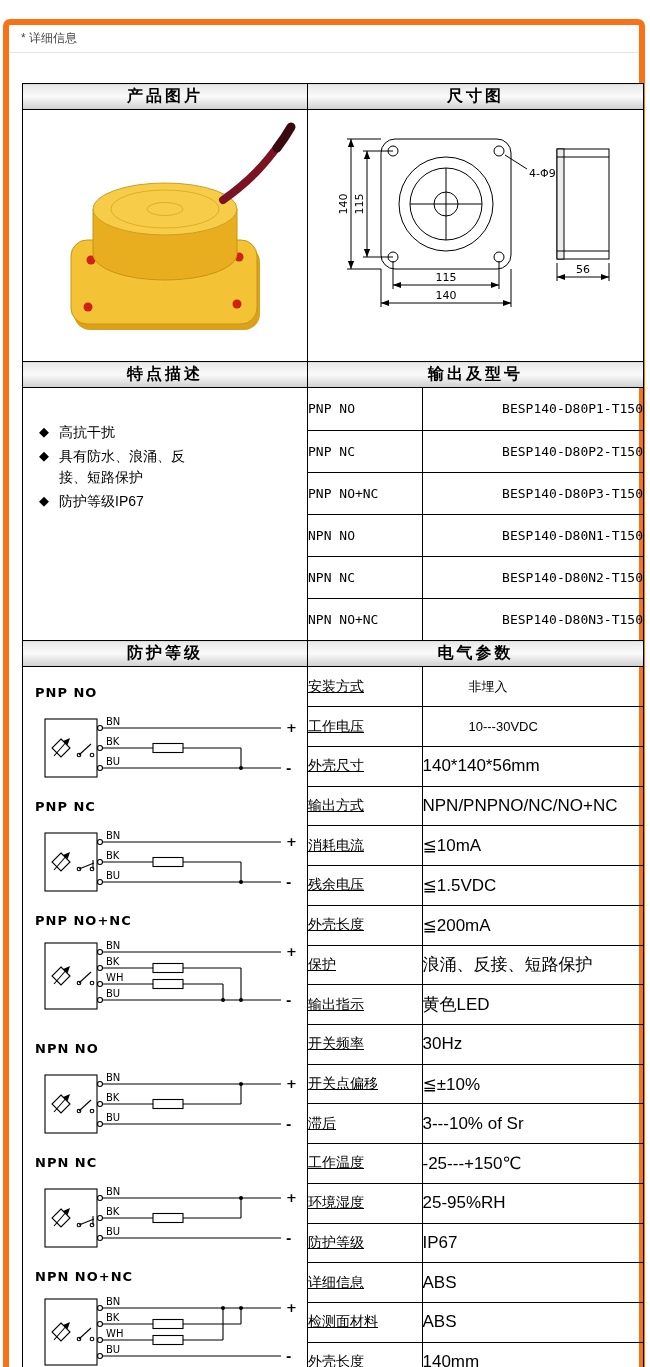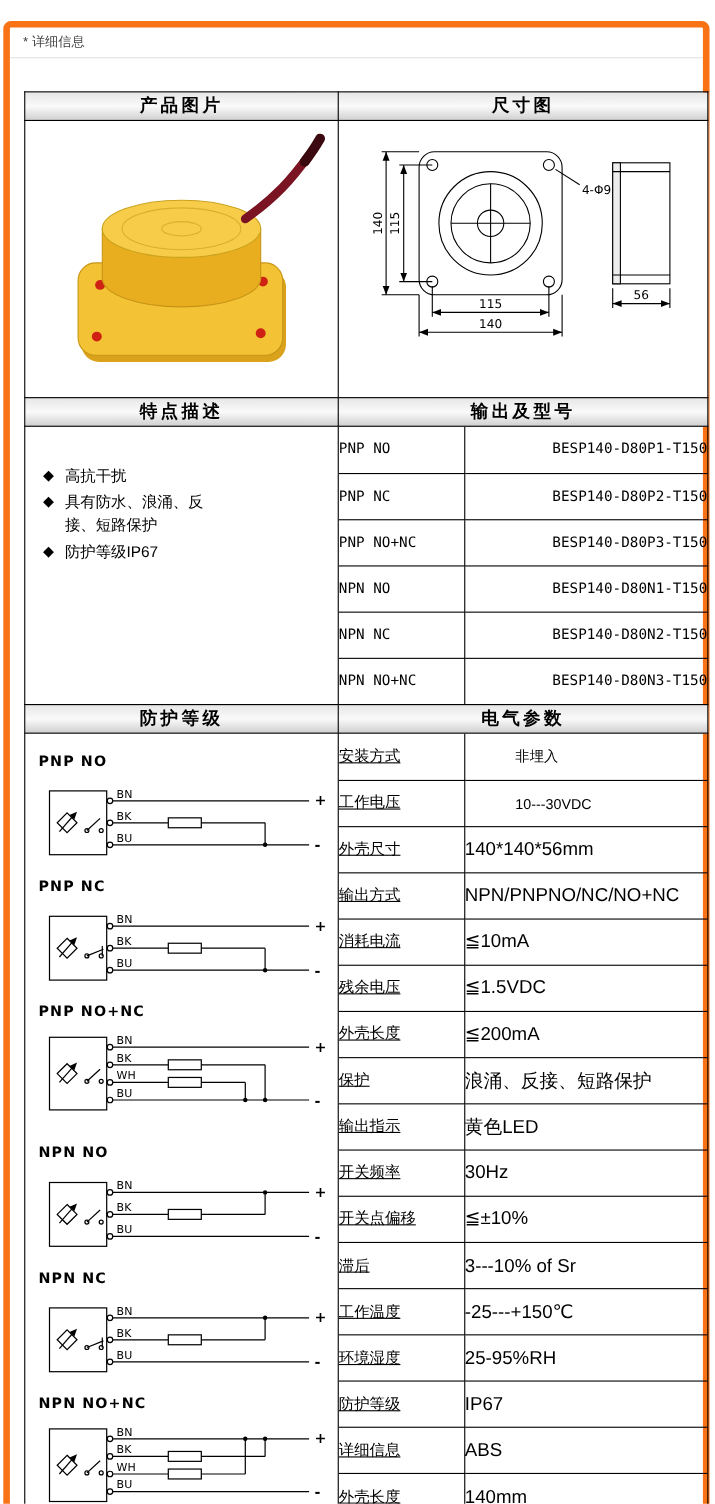--- a/index.html
+++ b/index.html
@@ -445,6 +445,10 @@
                   <td class="pval">ABS</td>
                 </tr>
                 <tr>
+                  <td class="plabel">检测面材料</td>
+                  <td class="pval">ABS</td>
+                </tr>
+                <tr>
                   <td class="plabel">外壳长度</td>
                   <td class="pval">140mm</td>
                 </tr>

